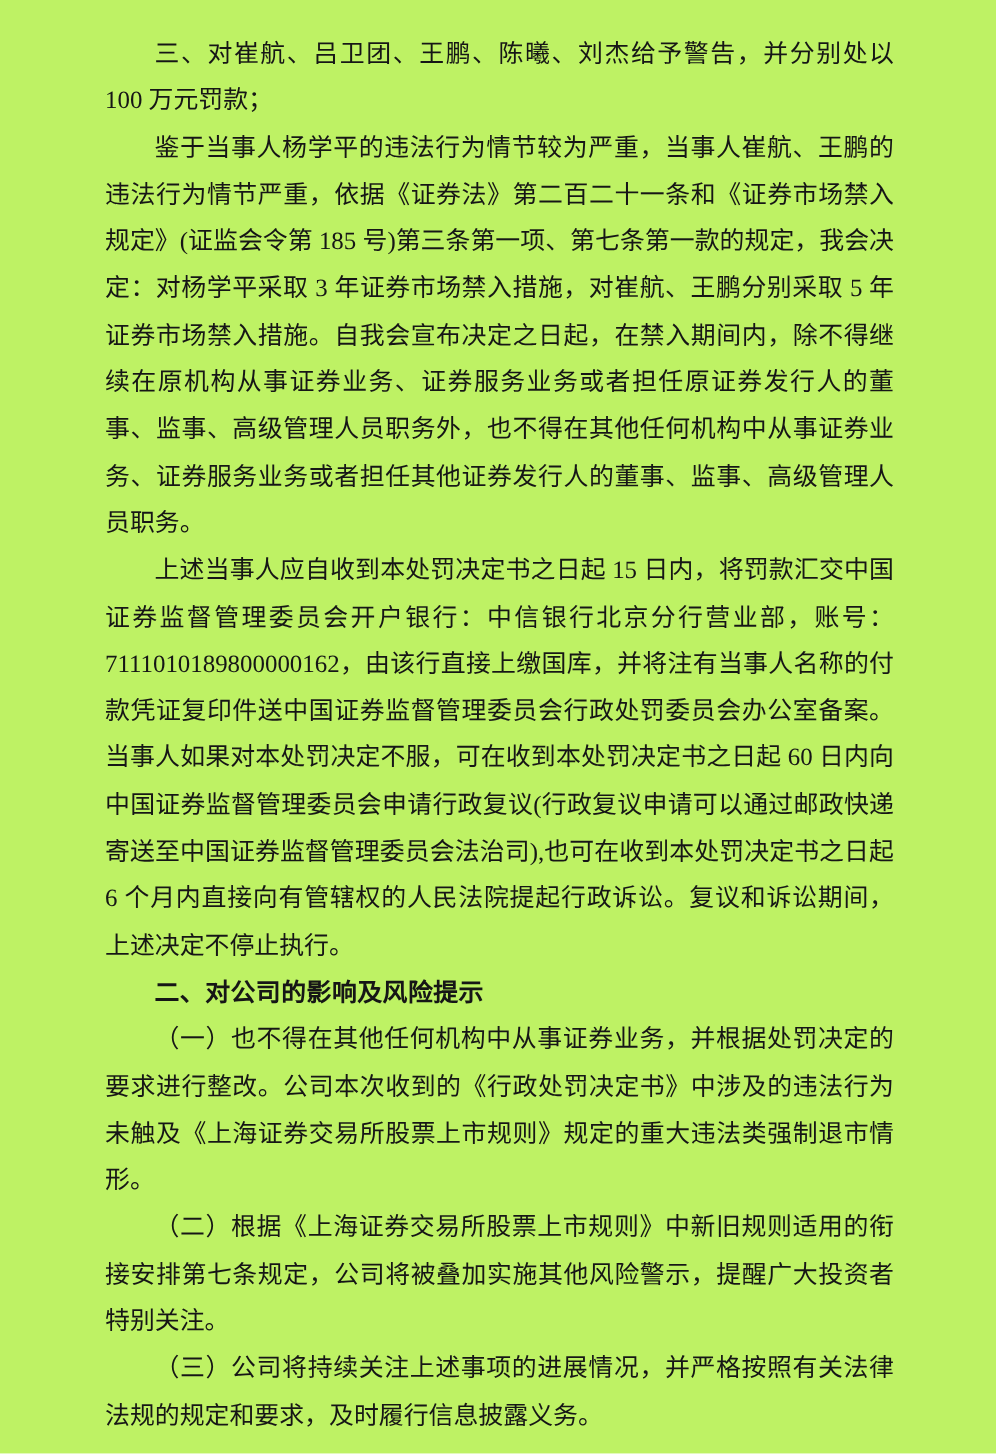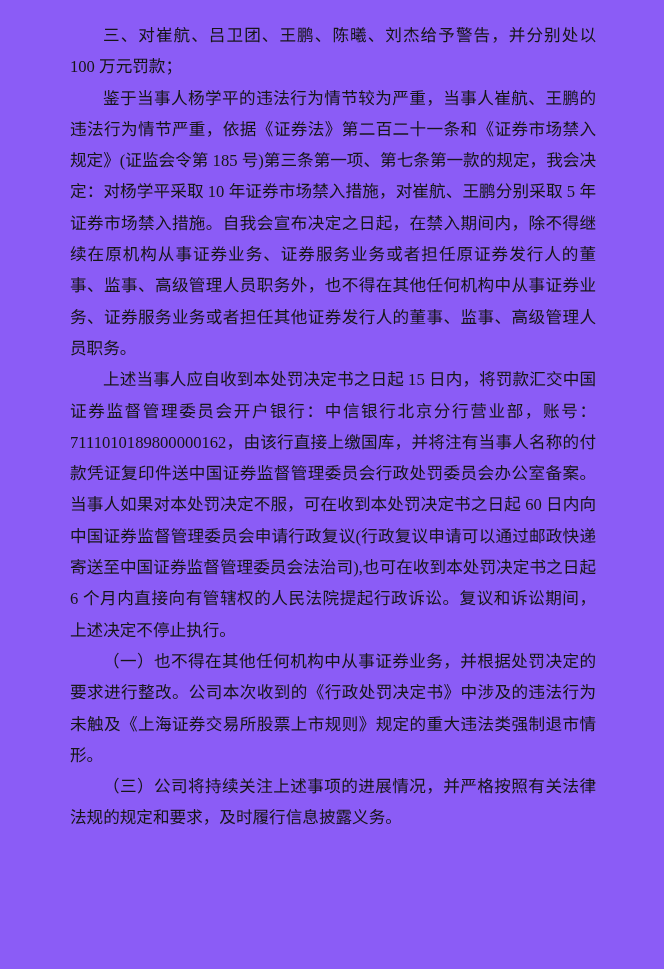--- a/index.html
+++ b/index.html
@@ -16,7 +16,7 @@
     position: relative;
     width: 664px;
     height: 969px;
-    background: #8b5cf6;
+    background: #bef264;
     overflow: hidden;
     box-sizing: border-box;
   }

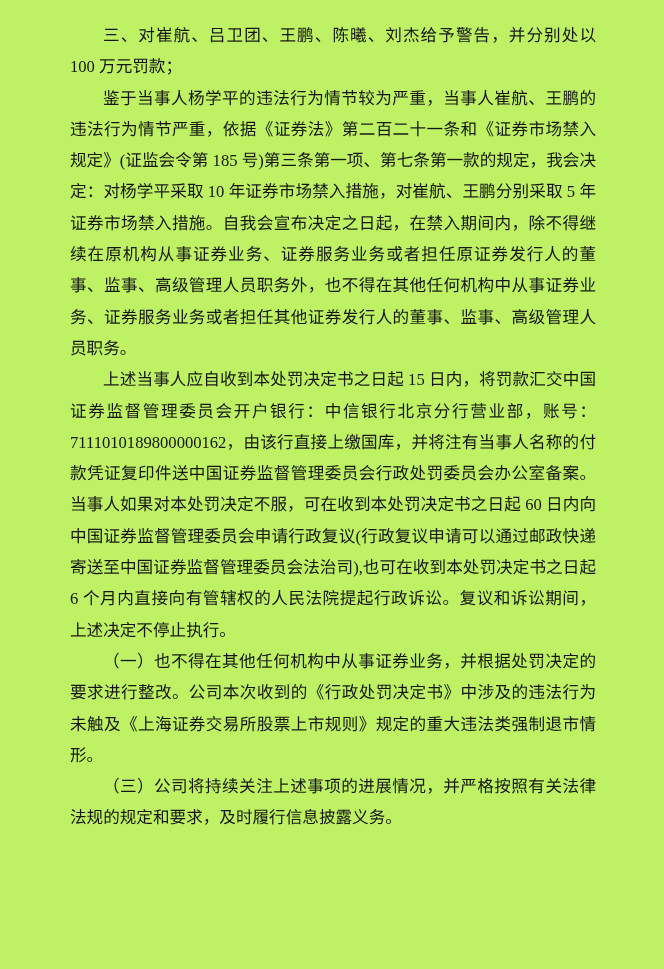--- a/index.html
+++ b/index.html
@@ -55,7 +55,7 @@
     <p class="para">三、对崔航、吕卫团、王鹏、陈曦、刘杰给予警告，并分别处以 100 万元罚款；</p>
 
 
-    <p class="para">鉴于当事人杨学平的违法行为情节较为严重，当事人崔航、王鹏的违法行为情节严重，依据《证券法》第二百二十一条和《证券市场禁入规定》(证监会令第 185 号)第三条第一项、第七条第一款的规定，我会决定：对杨学平采取 10 年证券市场禁入措施，对崔航、王鹏分别采取 5 年证券市场禁入措施。自我会宣布决定之日起，在禁入期间内，除不得继续在原机构从事证券业务、证券服务业务或者担任原证券发行人的董事、监事、高级管理人员职务外，也不得在其他任何机构中从事证券业务、证券服务业务或者担任其他证券发行人的董事、监事、高级管理人员职务。</p>
+    <p class="para">鉴于当事人杨学平的违法行为情节较为严重，当事人崔航、王鹏的违法行为情节严重，依据《证券法》第二百二十一条和《证券市场禁入规定》(证监会令第 185 号)第三条第一项、第七条第一款的规定，我会决定：对杨学平采取 3 年证券市场禁入措施，对崔航、王鹏分别采取 5 年证券市场禁入措施。自我会宣布决定之日起，在禁入期间内，除不得继续在原机构从事证券业务、证券服务业务或者担任原证券发行人的董事、监事、高级管理人员职务外，也不得在其他任何机构中从事证券业务、证券服务业务或者担任其他证券发行人的董事、监事、高级管理人员职务。</p>
 
     <p class="para">上述当事人应自收到本处罚决定书之日起 15 日内，将罚款汇交中国证券监督管理委员会开户银行：中信银行北京分行营业部，账号：7111010189800000162，由该行直接上缴国库，并将注有当事人名称的付款凭证复印件送中国证券监督管理委员会行政处罚委员会办公室备案。当事人如果对本处罚决定不服，可在收到本处罚决定书之日起 60 日内向中国证券监督管理委员会申请行政复议(行政复议申请可以通过邮政快递寄送至中国证券监督管理委员会法治司),也可在收到本处罚决定书之日起 6 个月内直接向有管辖权的人民法院提起行政诉讼。复议和诉讼期间，上述决定不停止执行。</p>
 

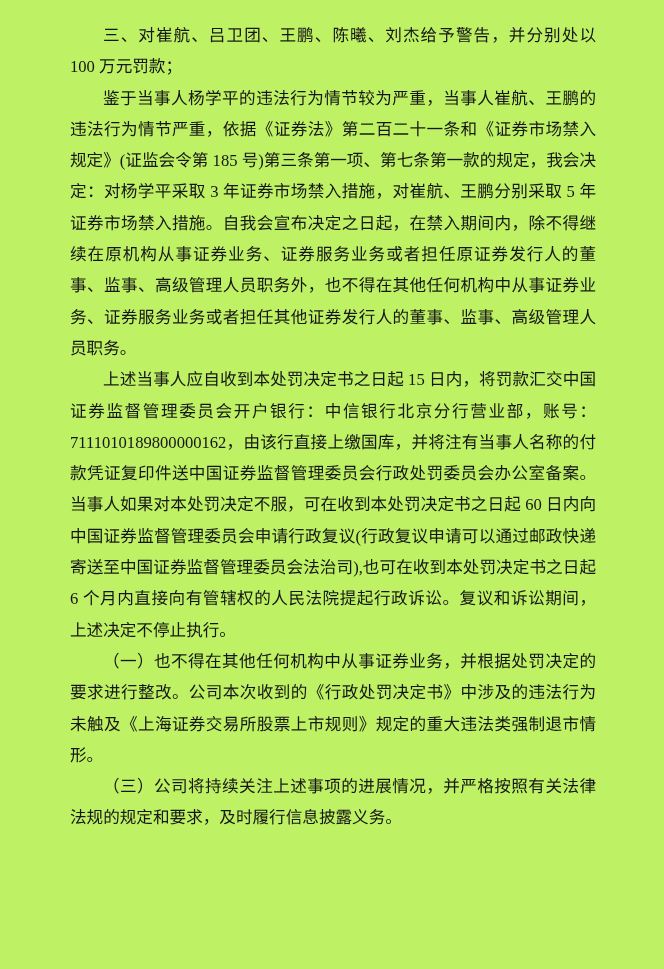--- a/index.html
+++ b/index.html
@@ -59,6 +59,7 @@
 
     <p class="para">上述当事人应自收到本处罚决定书之日起 15 日内，将罚款汇交中国证券监督管理委员会开户银行：中信银行北京分行营业部，账号：7111010189800000162，由该行直接上缴国库，并将注有当事人名称的付款凭证复印件送中国证券监督管理委员会行政处罚委员会办公室备案。当事人如果对本处罚决定不服，可在收到本处罚决定书之日起 60 日内向中国证券监督管理委员会申请行政复议(行政复议申请可以通过邮政快递寄送至中国证券监督管理委员会法治司),也可在收到本处罚决定书之日起 6 个月内直接向有管辖权的人民法院提起行政诉讼。复议和诉讼期间，上述决定不停止执行。</p>
 
+    <p class="para heading">二、对公司的影响及风险提示</p>
 
     <p class="para">（一）也不得在其他任何机构中从事证券业务，并根据处罚决定的要求进行整改。公司本次收到的《行政处罚决定书》中涉及的违法行为未触及《上海证券交易所股票上市规则》规定的重大违法类强制退市情形。</p>
 

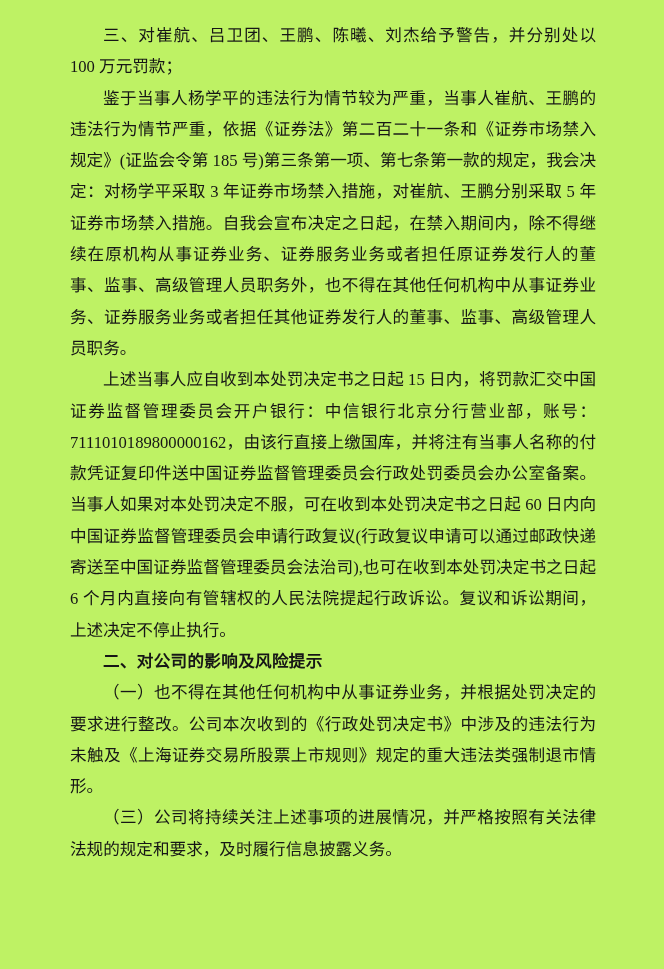--- a/index.html
+++ b/index.html
@@ -63,6 +63,7 @@
 
     <p class="para">（一）也不得在其他任何机构中从事证券业务，并根据处罚决定的要求进行整改。公司本次收到的《行政处罚决定书》中涉及的违法行为未触及《上海证券交易所股票上市规则》规定的重大违法类强制退市情形。</p>
 
+    <p class="para">（二）根据《上海证券交易所股票上市规则》中新旧规则适用的衔接安排第七条规定，公司将被叠加实施其他风险警示，提醒广大投资者特别关注。</p>
 
     <p class="para">（三）公司将持续关注上述事项的进展情况，并严格按照有关法律法规的规定和要求，及时履行信息披露义务。</p>
 

